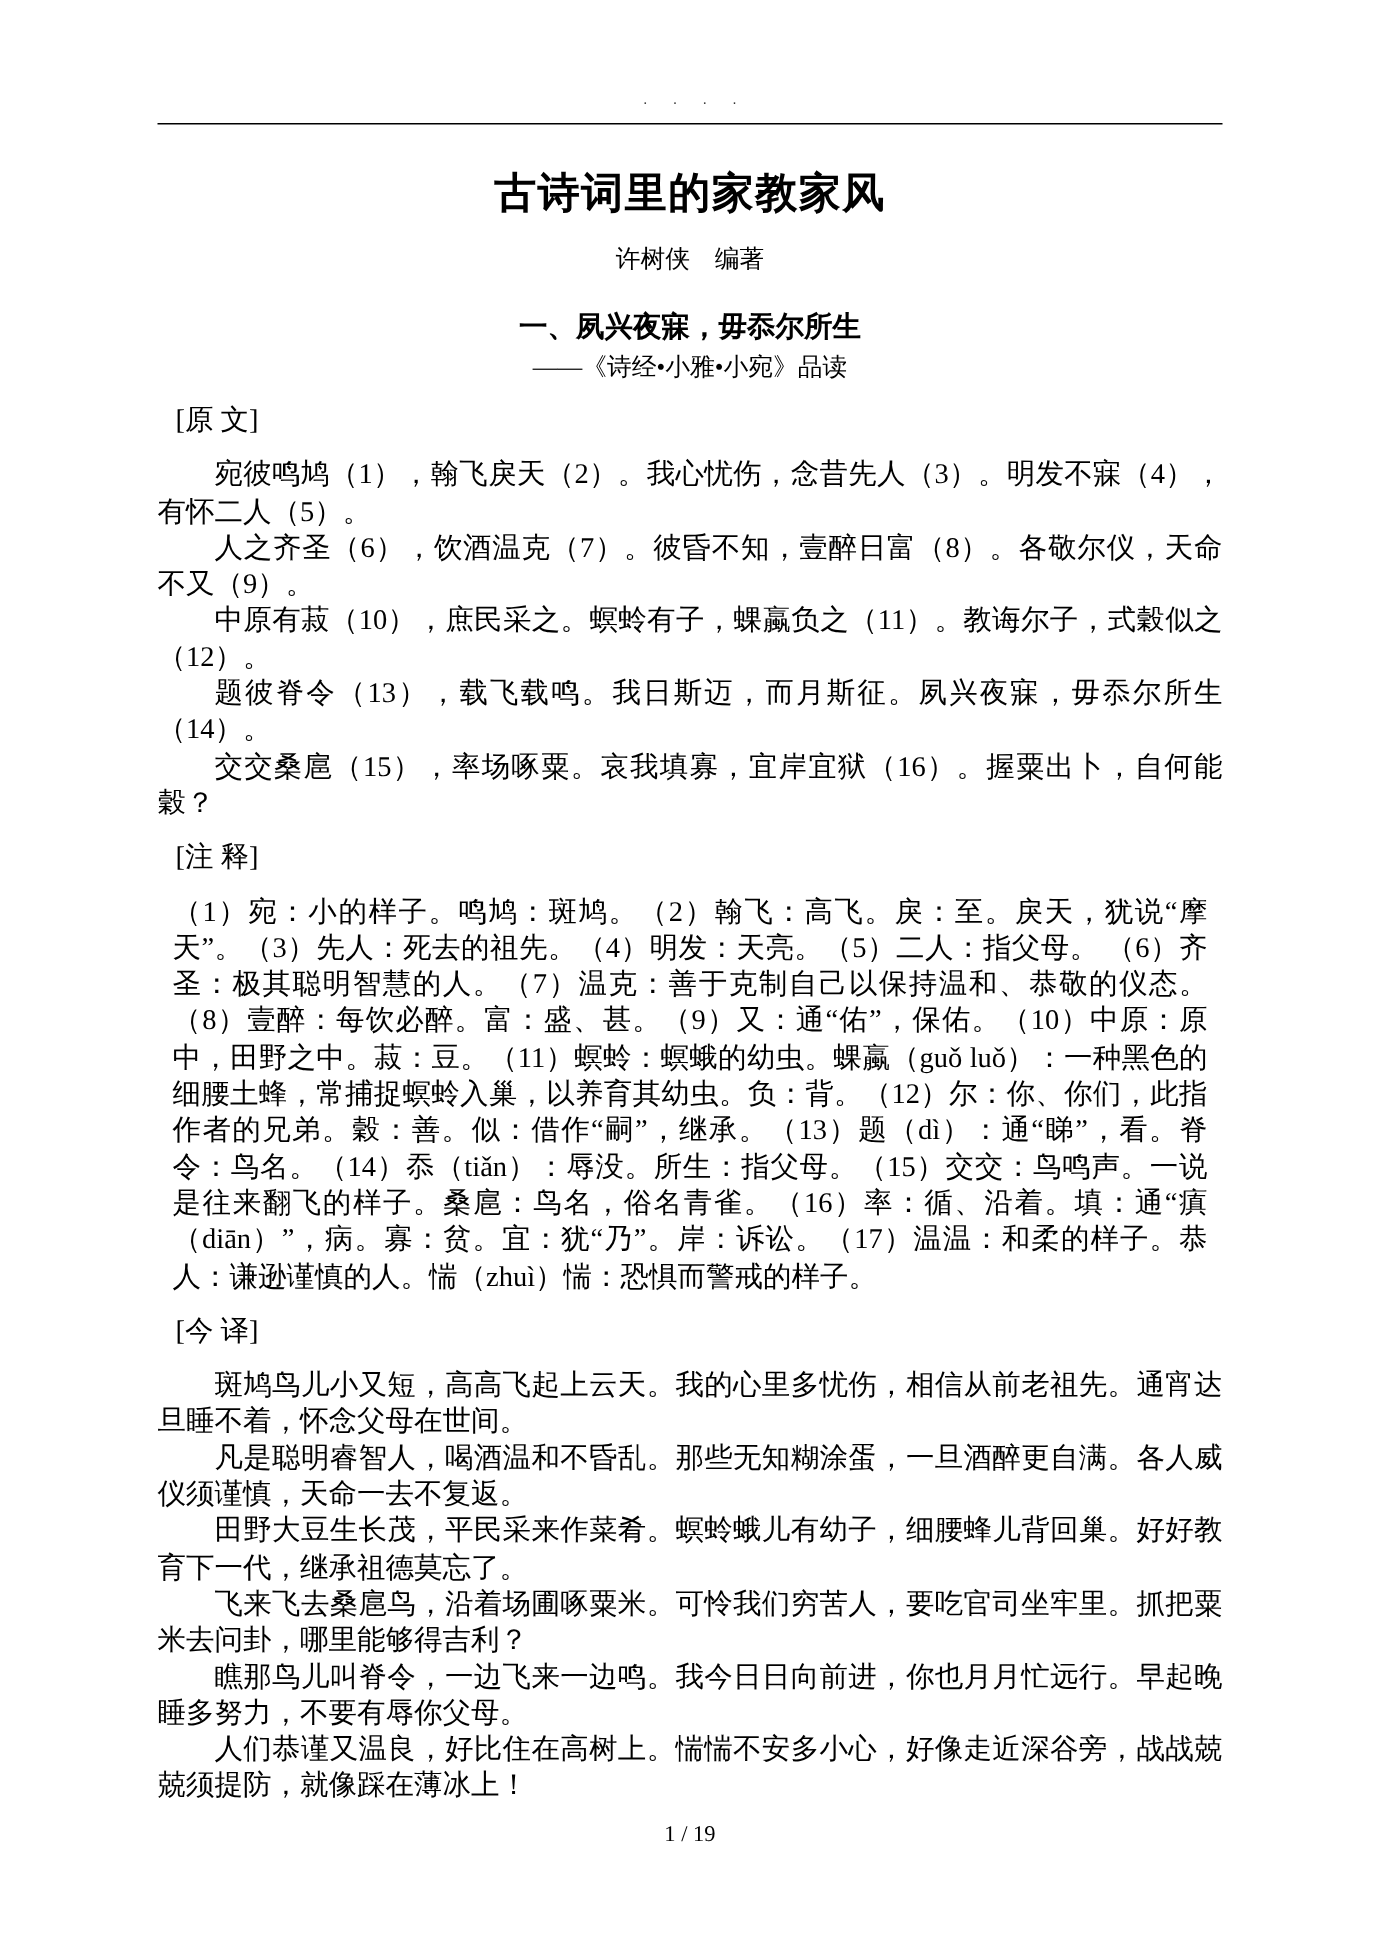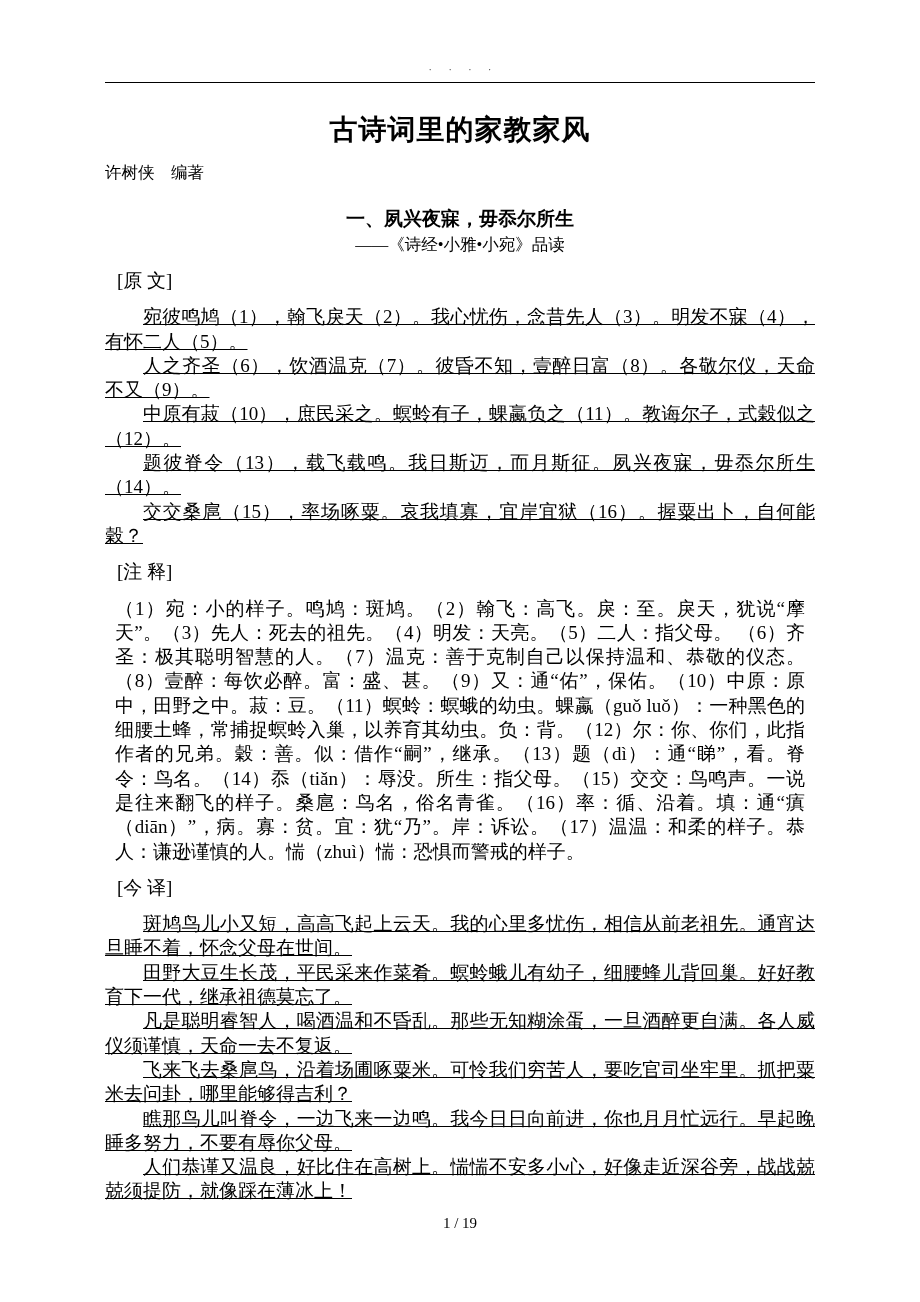--- a/index.html
+++ b/index.html
@@ -43,7 +43,7 @@
   }
   .author {
     margin-top: 12px;
-    text-align: left;
+    text-align: center;
     font-size: 16.5px;
     line-height: 24px;
   }

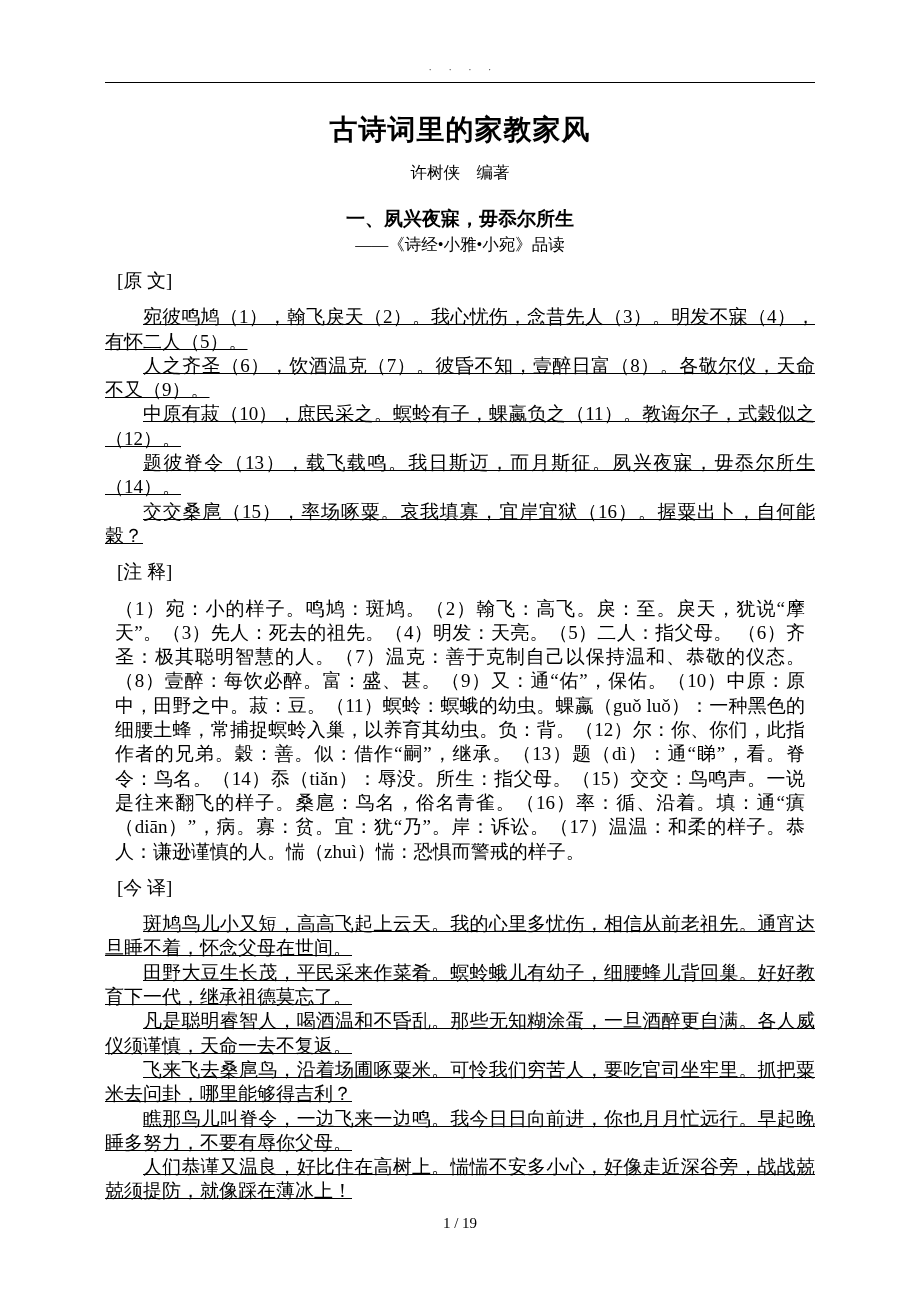--- a/index.html
+++ b/index.html
@@ -74,7 +74,6 @@
   p.para {
     margin: 0;
     text-indent: 2em;
-    text-decoration: underline;
   }
   p.notes {
     margin: 10px;

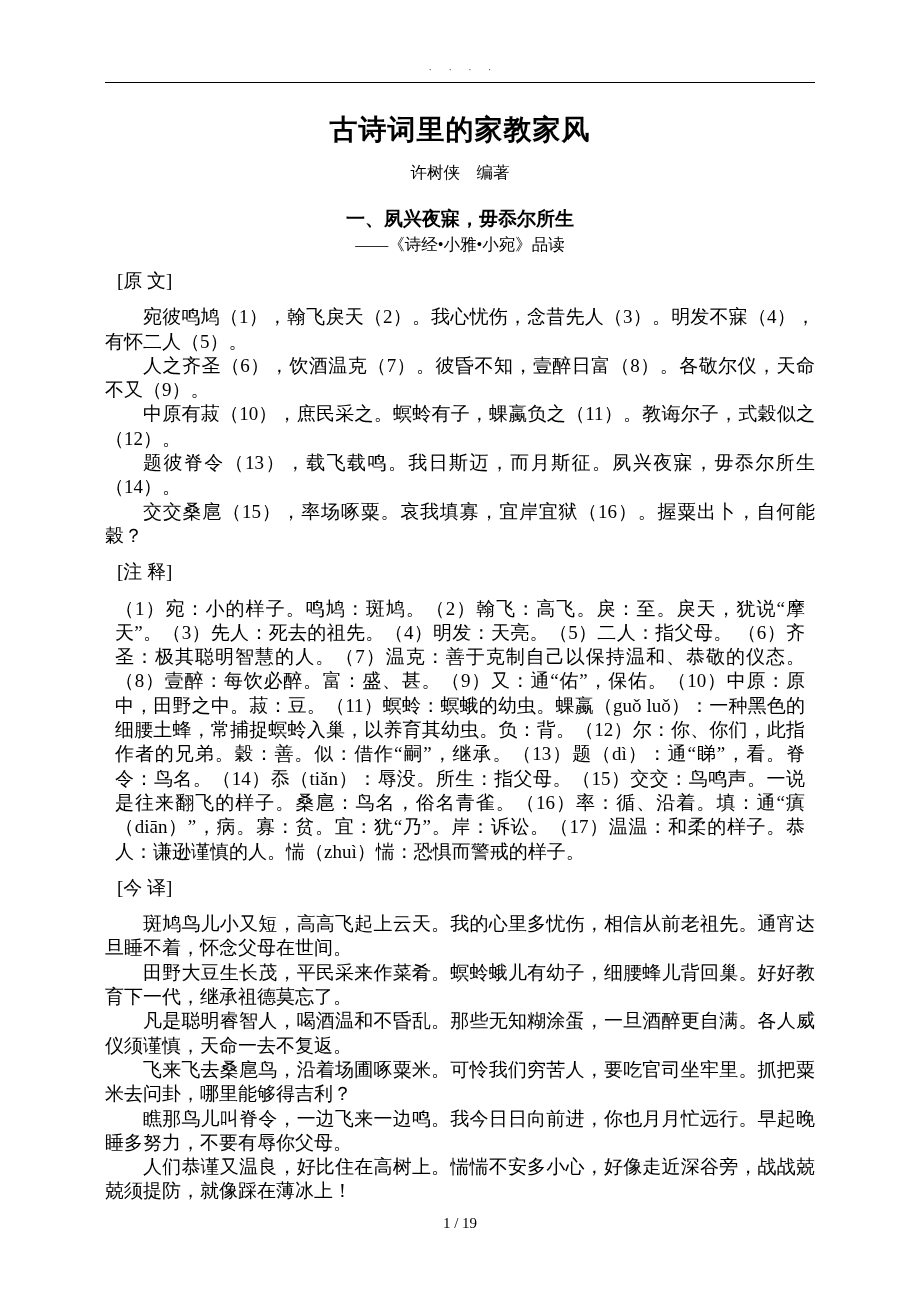--- a/index.html
+++ b/index.html
@@ -119,8 +119,8 @@
 
     <div class="label">[今 译]</div>
     <p class="para">斑鸠鸟儿小又短，高高飞起上云天。我的心里多忧伤，相信从前老祖先。通宵达旦睡不着，怀念父母在世间。</p>
+    <p class="para">凡是聪明睿智人，喝酒温和不昏乱。那些无知糊涂蛋，一旦酒醉更自满。各人威仪须谨慎，天命一去不复返。</p>
     <p class="para">田野大豆生长茂，平民采来作菜肴。螟蛉蛾儿有幼子，细腰蜂儿背回巢。好好教育下一代，继承祖德莫忘了。</p>
-    <p class="para">凡是聪明睿智人，喝酒温和不昏乱。那些无知糊涂蛋，一旦酒醉更自满。各人威仪须谨慎，天命一去不复返。</p>
     <p class="para">飞来飞去桑扈鸟，沿着场圃啄粟米。可怜我们穷苦人，要吃官司坐牢里。抓把粟米去问卦，哪里能够得吉利？</p>
     <p class="para">瞧那鸟儿叫脊令，一边飞来一边鸣。我今日日向前进，你也月月忙远行。早起晚睡多努力，不要有辱你父母。</p>
     <p class="para">人们恭谨又温良，好比住在高树上。惴惴不安多小心，好像走近深谷旁，战战兢兢须提防，就像踩在薄冰上！</p>

